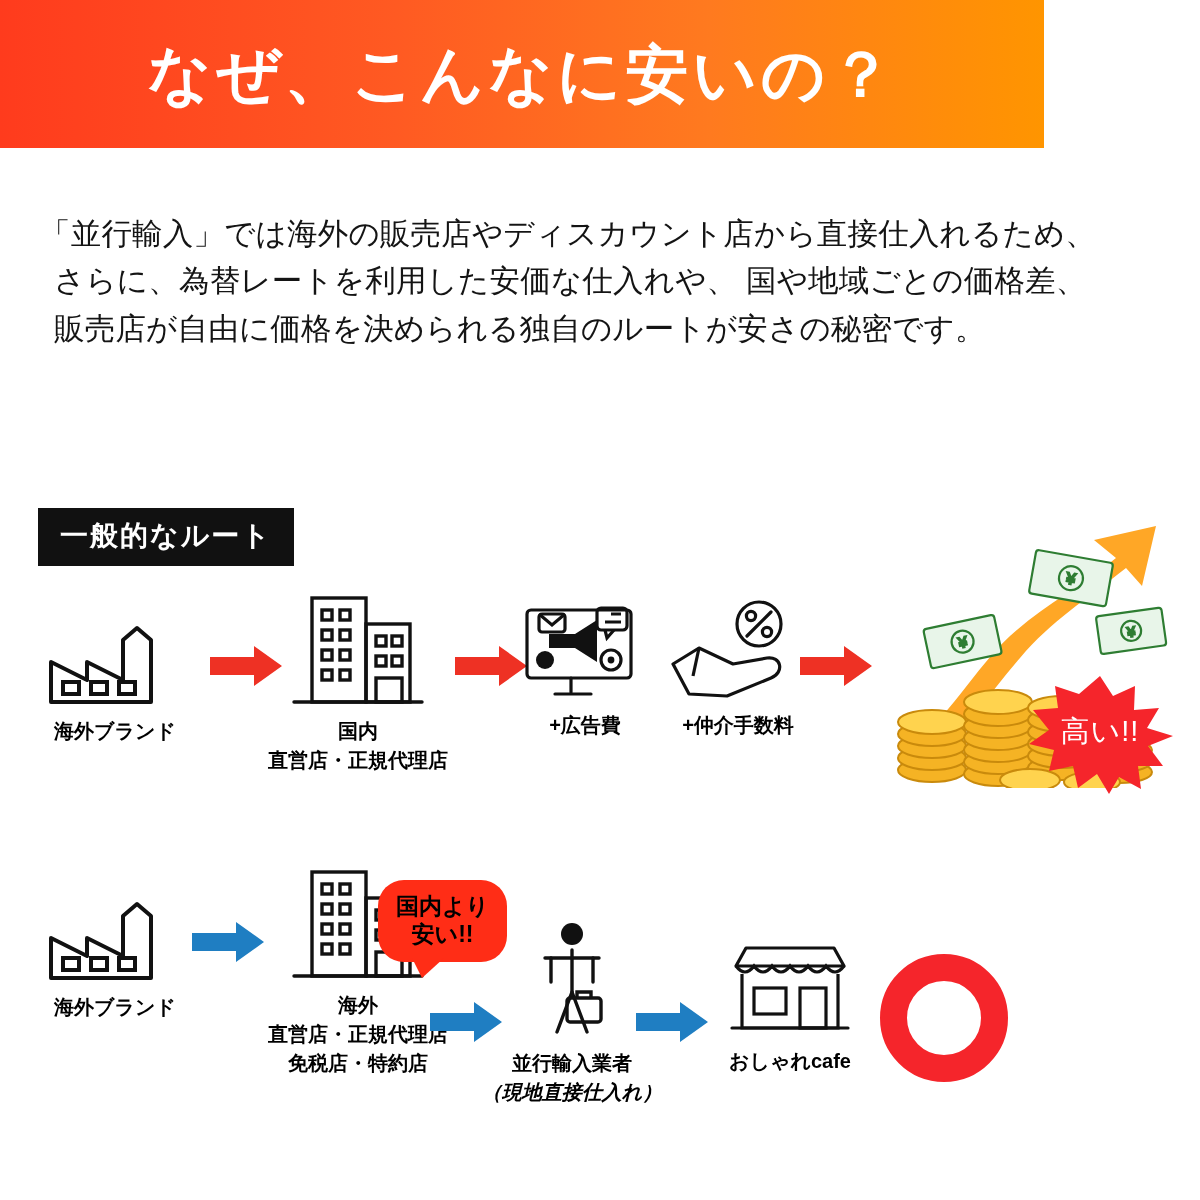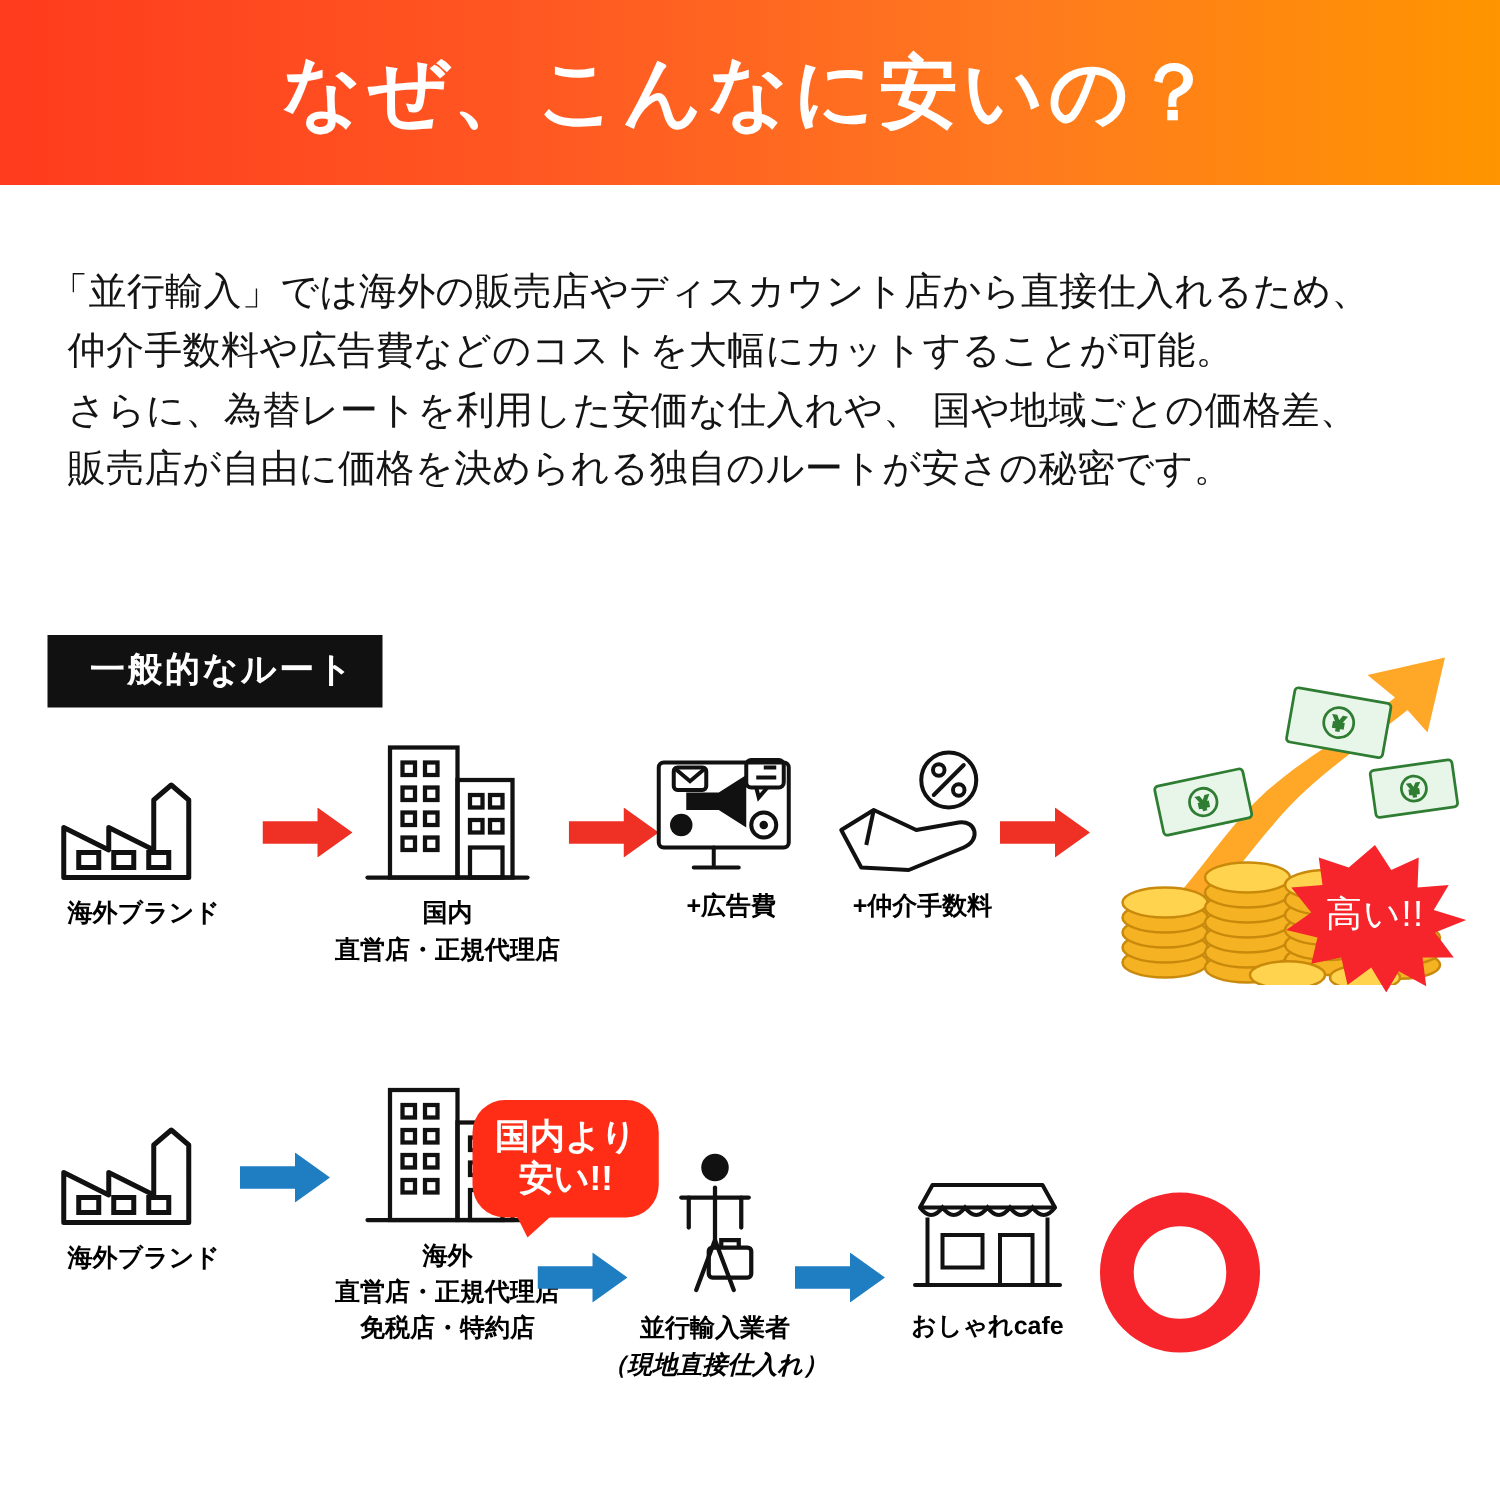--- a/index.html
+++ b/index.html
@@ -18,7 +18,7 @@
 
   
   .header {
-    width: 1200px;
+    width: 1044px;
     height: 148px;
     background: linear-gradient(90deg, #ff3b1d 0%, #ff5a22 38%, #ff7a1f 68%, #ff9500 100%);
     display: flex;

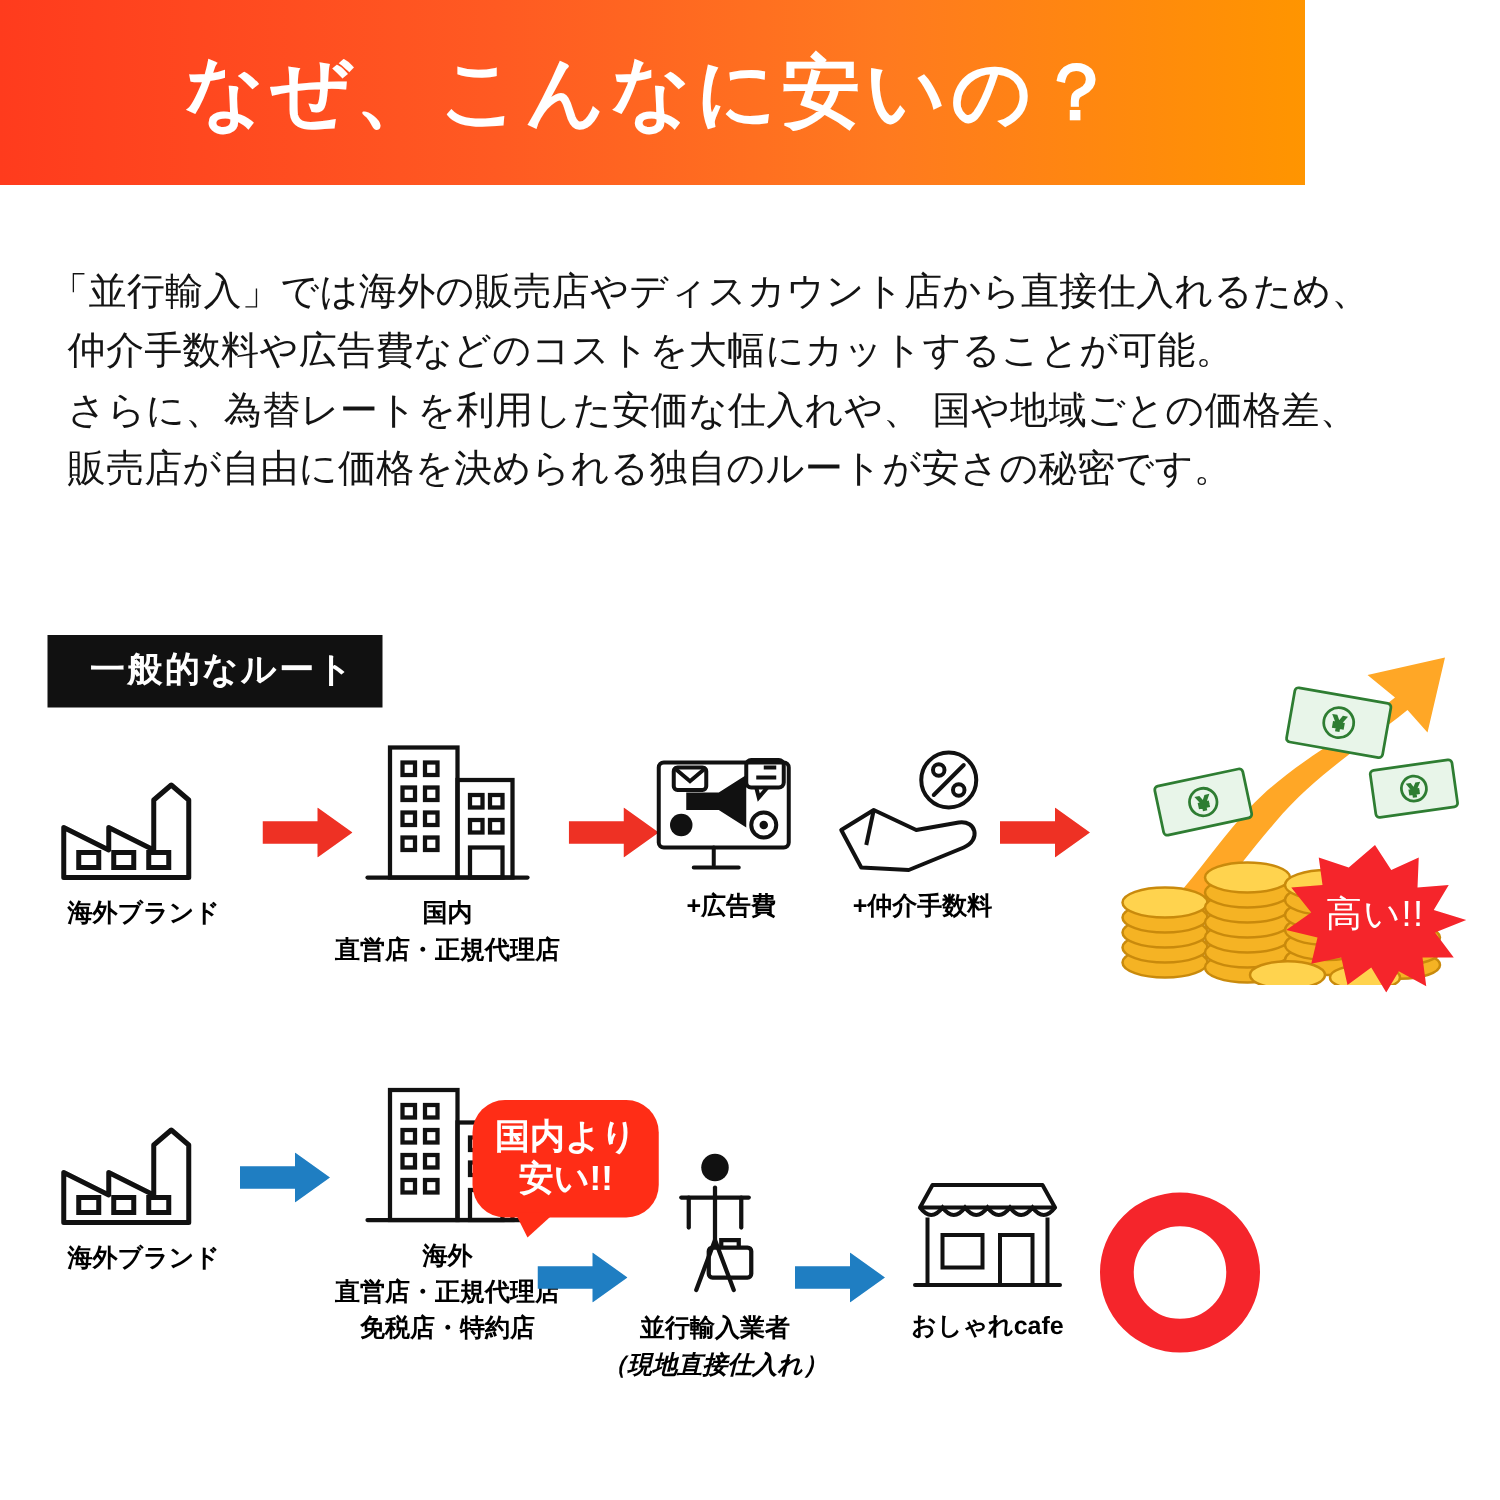--- a/index.html
+++ b/index.html
@@ -154,7 +154,6 @@
 
 <div class="lead">
   <span class="line">「並行輸入」では海外の販売店やディスカウント店から直接仕入れるため、</span>
-  <span class="line indent">仲介手数料や広告費などのコストを大幅にカットすることが可能。</span>
   <span class="line indent">さらに、為替レートを利用した安価な仕入れや、 国や地域ごとの価格差、</span>
   <span class="line indent">販売店が自由に価格を決められる独自のルートが安さの秘密です。</span>
 </div>

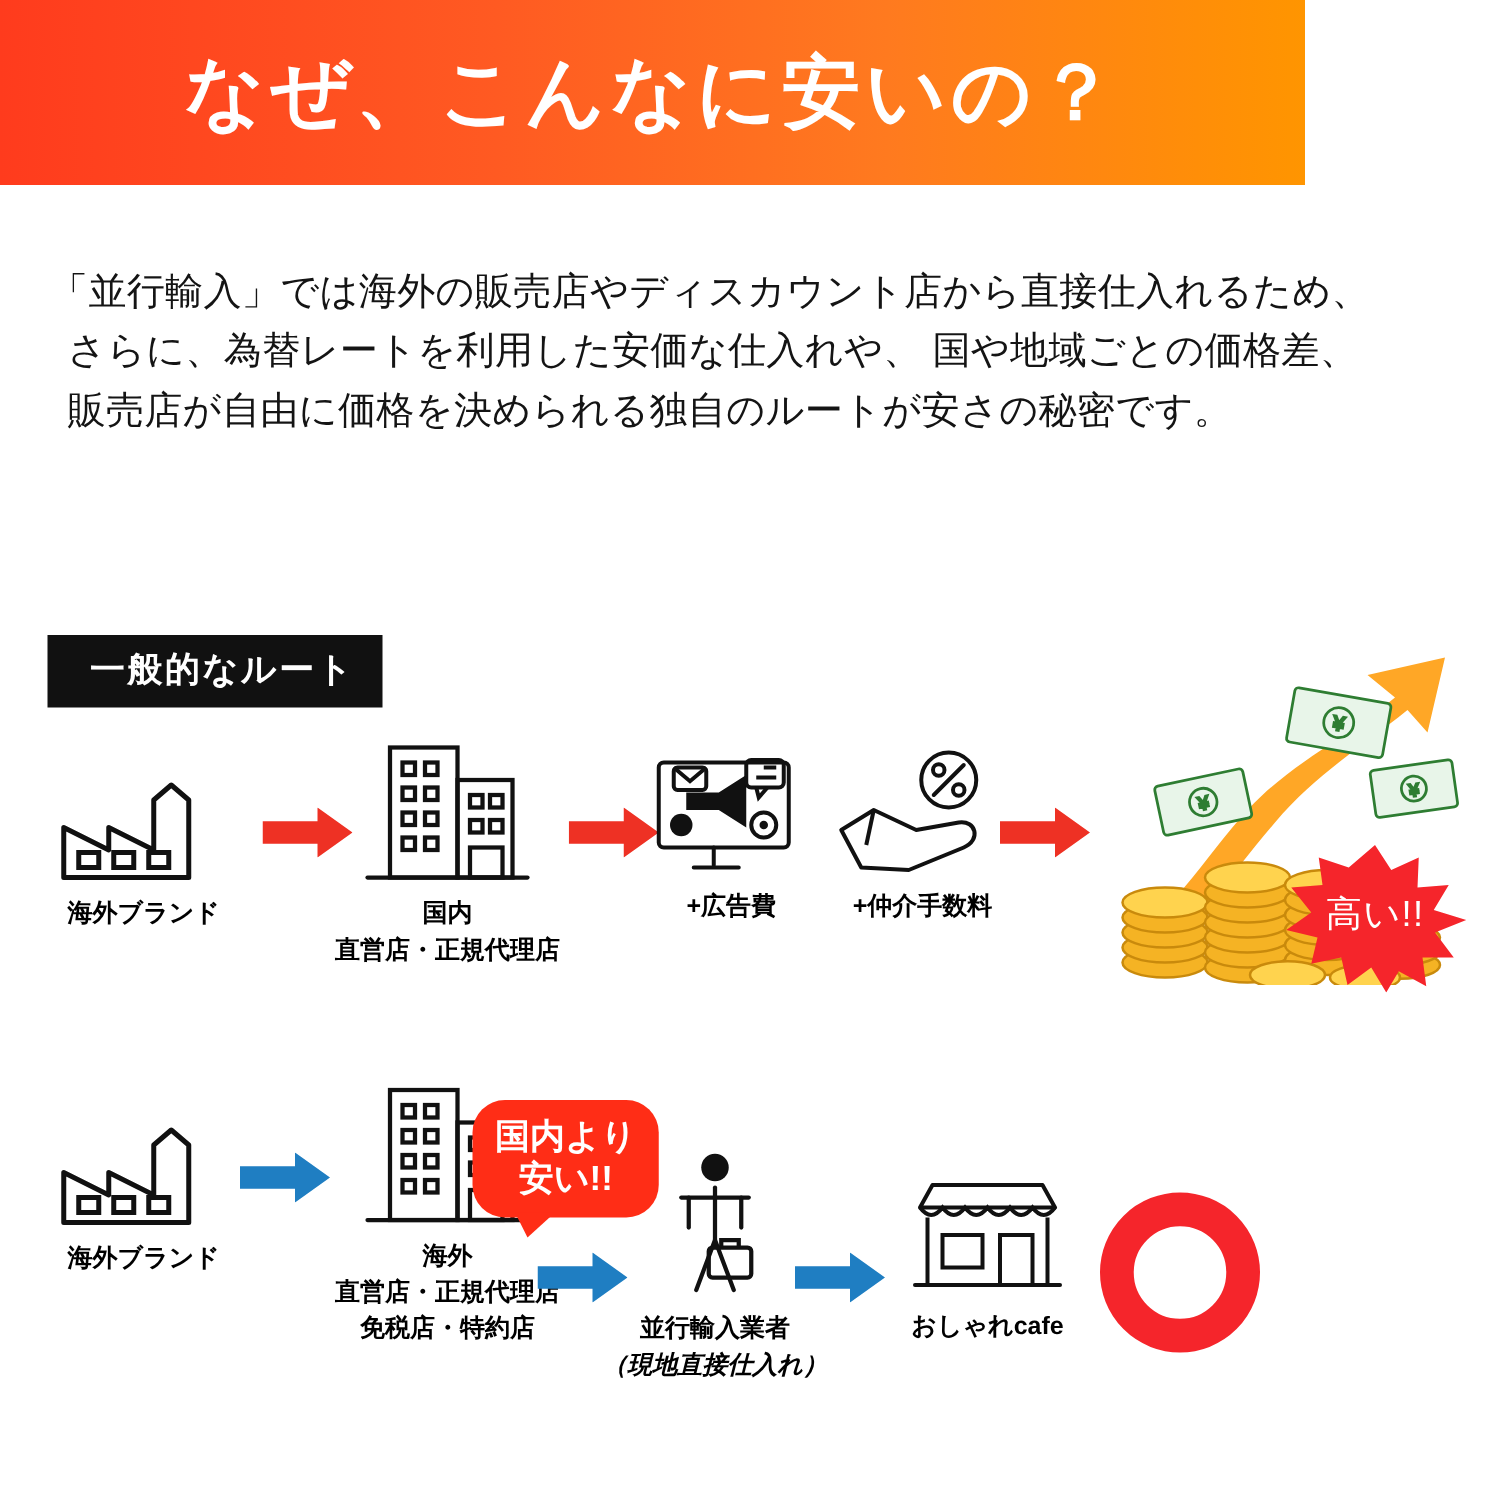--- a/index.html
+++ b/index.html
@@ -60,7 +60,7 @@
     font-size: 28px;
     font-weight: 700;
     letter-spacing: 2px;
-    padding: 9px 22px 11px 34px;
+    padding: 9px 22px 11px 22px;
     margin-left: 38px;
   }
 

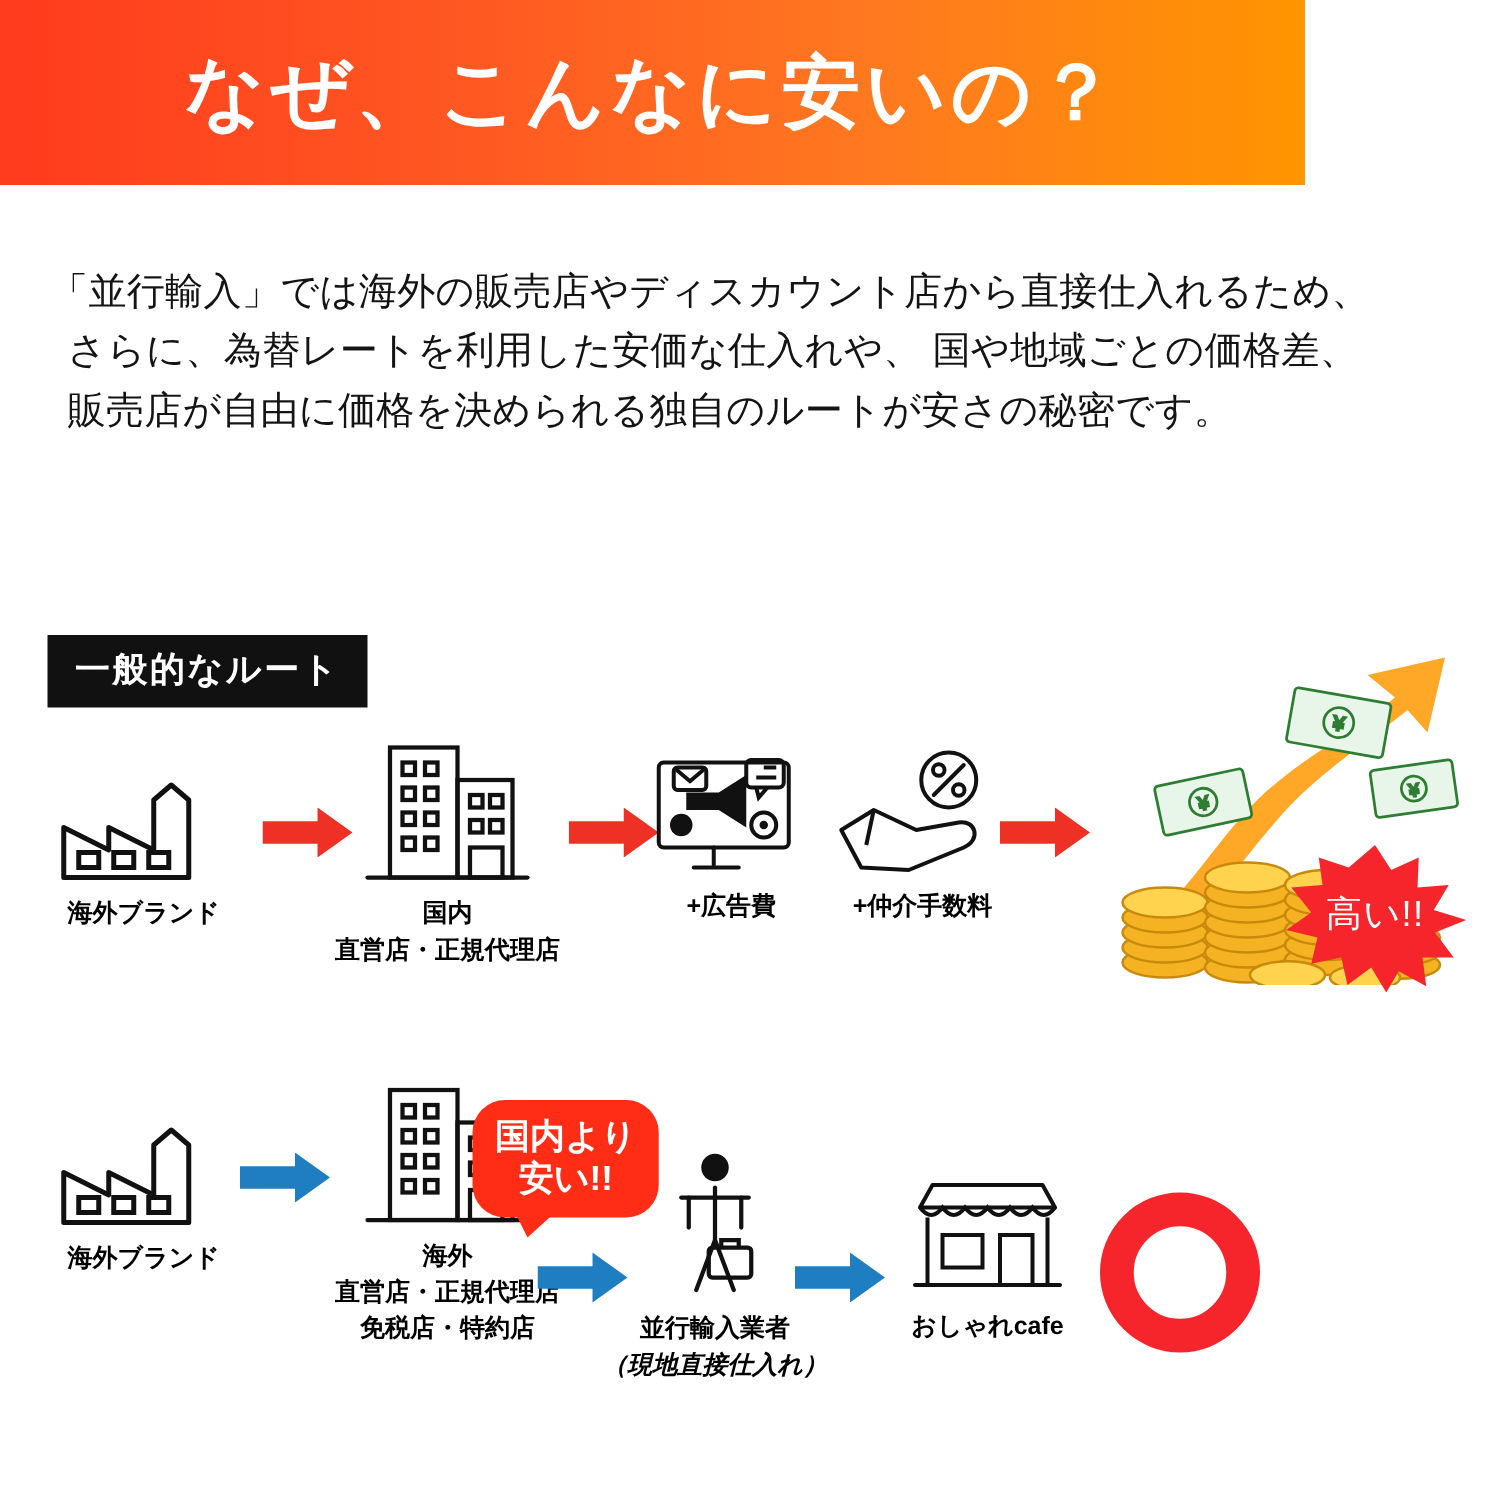--- a/index.html
+++ b/index.html
@@ -97,10 +97,10 @@
   .bubble {
     position: absolute;
     background: #ff2d16;
-    color: #ffffff;
+    color: #000000;
     border-radius: 26px;
     padding: 12px 18px 14px 18px;
-    font-size: 28px;
+    font-size: 23px;
     font-weight: 700;
     line-height: 1.22;
     text-align: center;

